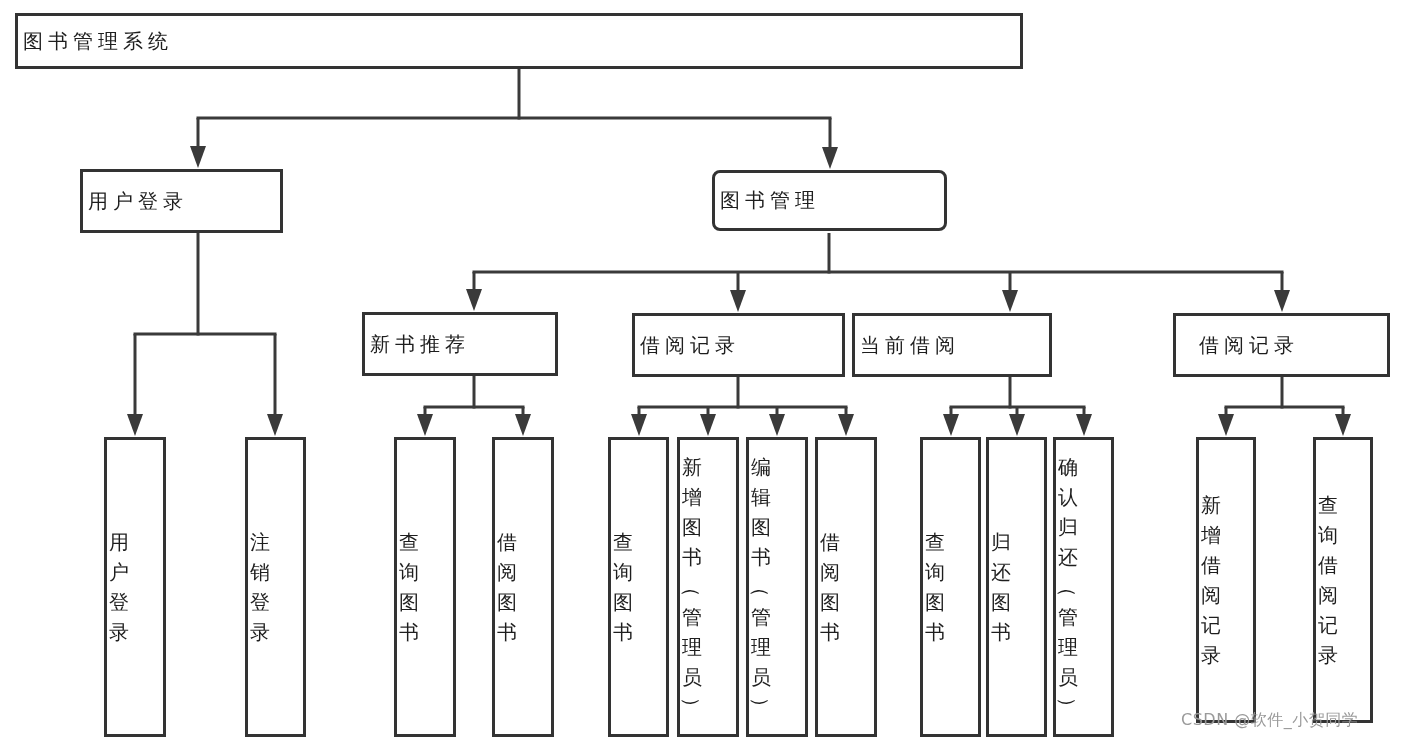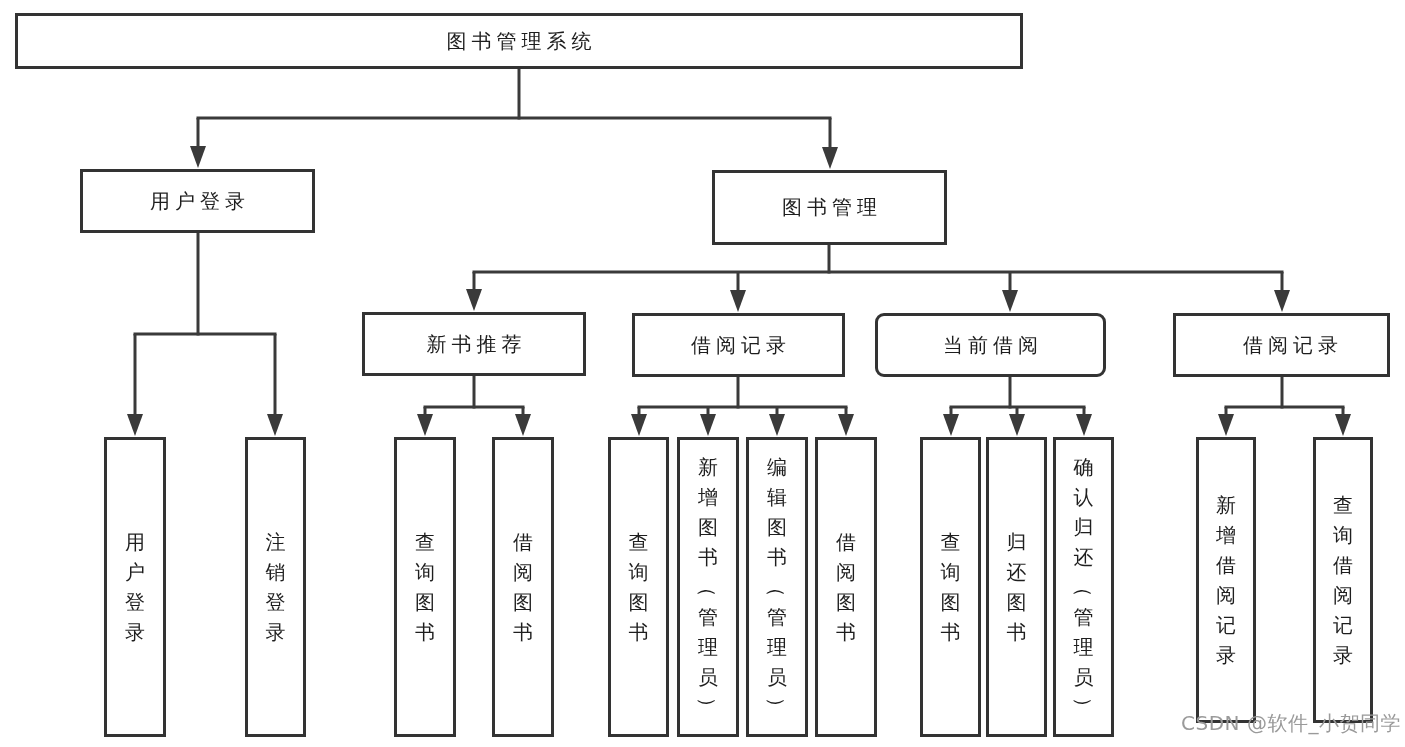--- a/index.html
+++ b/index.html
@@ -14,7 +14,7 @@
     position:absolute;box-sizing:border-box;z-index:2;
     border:3px solid var(--border,#333333);
     background:#ffffff;color:var(--text,#1e1e1e);
-    display:flex;align-items:center;justify-content:center;
+    display:flex;align-items:center;
   }
   .node.h{font-size:20px;letter-spacing:5px;text-indent:5px;white-space:nowrap;}
   .node.v .vlabel{display:flex;flex-direction:column;align-items:center;}

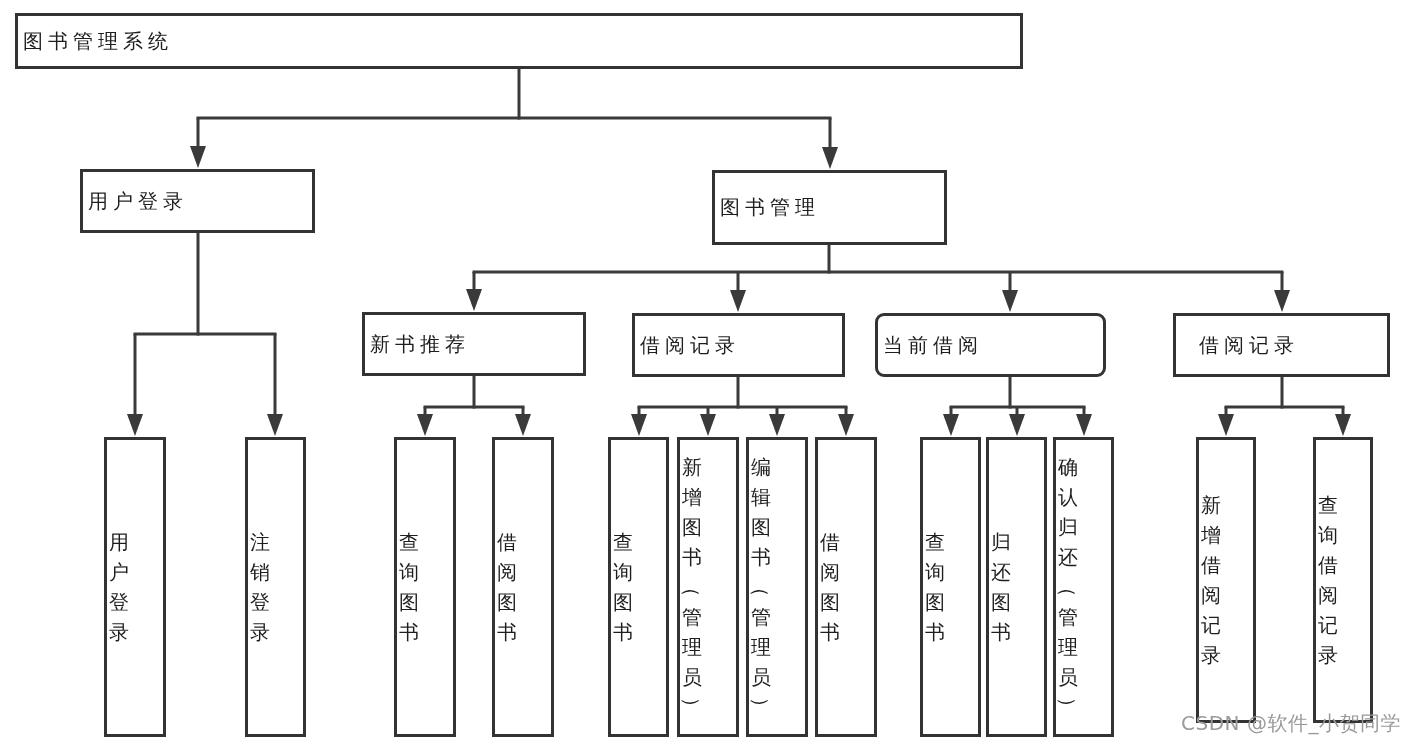--- a/index.html
+++ b/index.html
@@ -88,7 +88,7 @@
       <div class="node h" style="left: 15px; top: 13px; width: 1008px; height: 56px;">
         <span class="hlabel">图书管理系统</span>
       </div>
-      <div class="node h" style="left: 80px; top: 169px; width: 235px; height: 64px;">
+      <div class="node h" style="left: 80px; top: 169px; width: 203px; height: 64px;">
         <span class="hlabel">用户登录</span>
       </div>
       <div class="node h" style="left: 712px; top: 170px; width: 235px; height: 75px;">

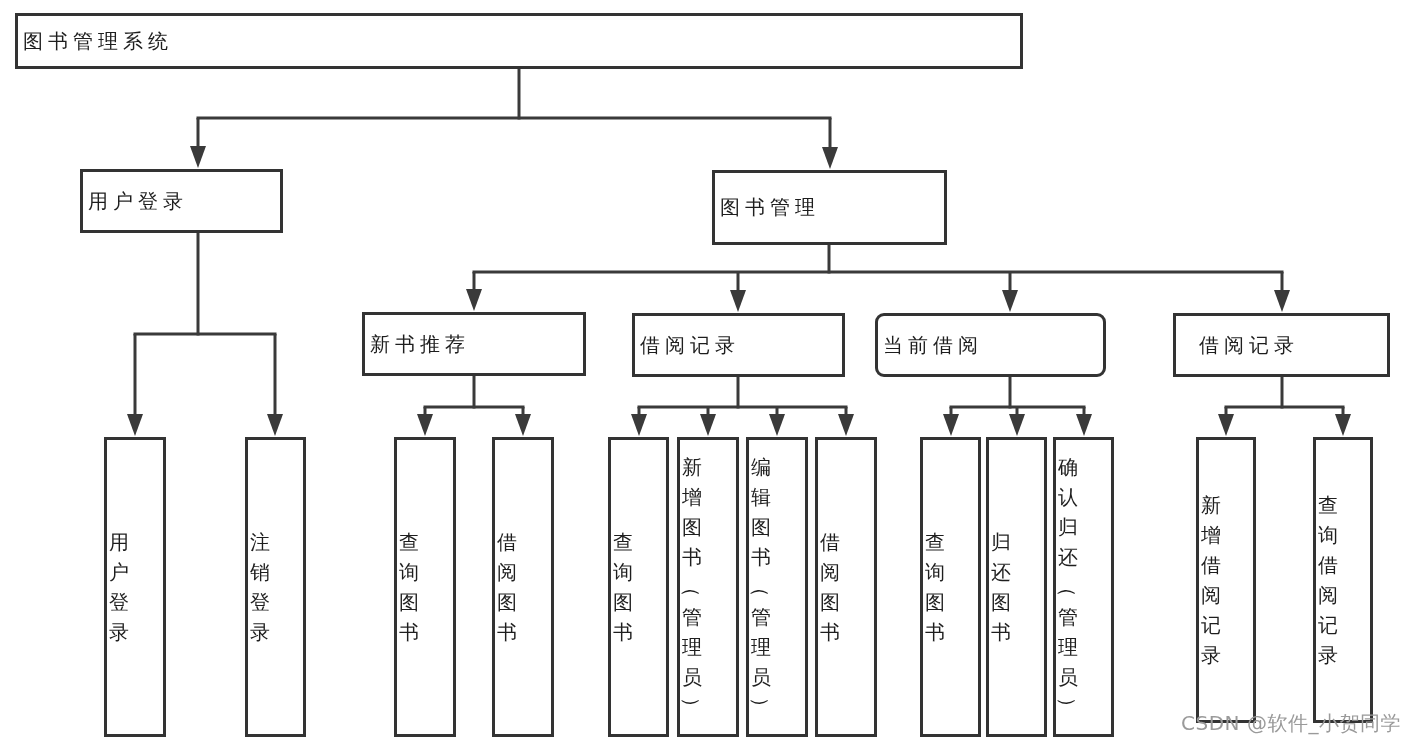--- a/index.html
+++ b/index.html
@@ -91,7 +91,7 @@
       <div class="node h" style="left: 80px; top: 169px; width: 203px; height: 64px;">
         <span class="hlabel">用户登录</span>
       </div>
-      <div class="node h" style="left: 712px; top: 170px; width: 235px; height: 75px;">
+      <div class="node h" style="left: 712px; top: 170px; width: 235px; height: 61px; border-radius: 8px;">
         <span class="hlabel">图书管理</span>
       </div>
       <div class="node h" style="left: 362px; top: 312px; width: 224px; height: 64px;">

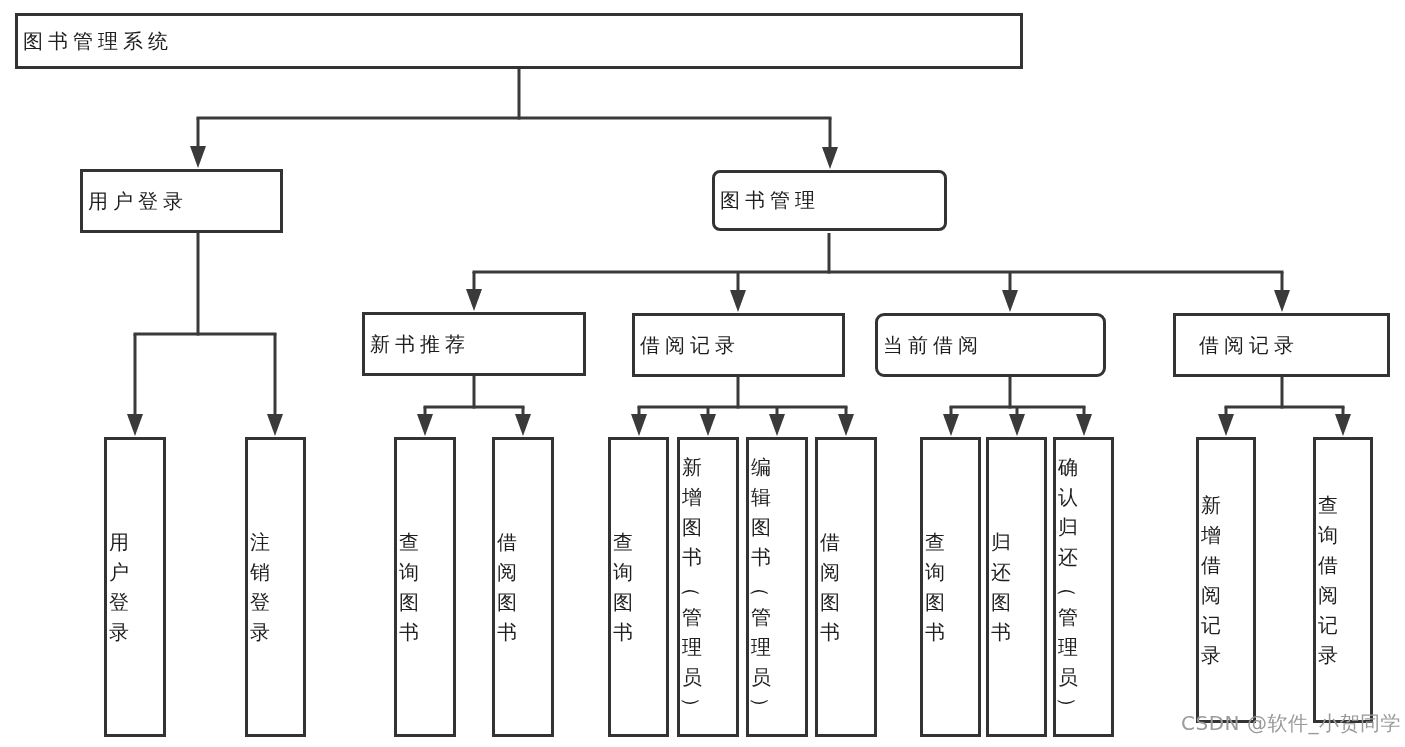--- a/index.html
+++ b/index.html
@@ -94,7 +94,7 @@
       <div class="node h" style="left: 712px; top: 170px; width: 235px; height: 61px; border-radius: 8px;">
         <span class="hlabel">图书管理</span>
       </div>
-      <div class="node h" style="left: 362px; top: 312px; width: 224px; height: 64px;">
+      <div class="node h" style="left: 362px; top: 312px; width: 196px; height: 64px;">
         <span class="hlabel">新书推荐</span>
       </div>
       <div class="node h" style="left: 632px; top: 313px; width: 213px; height: 64px;">

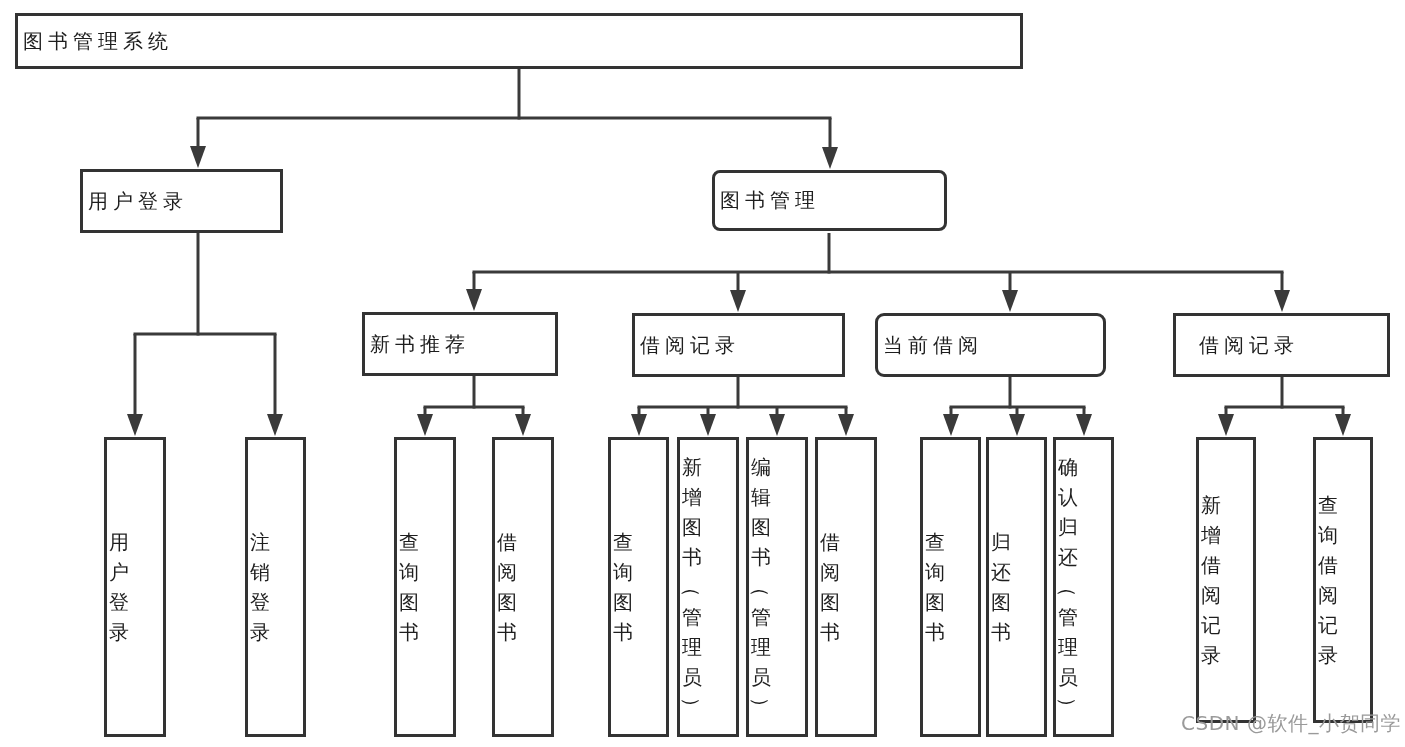--- a/index.html
+++ b/index.html
@@ -100,7 +100,7 @@
       <div class="node h" style="left: 632px; top: 313px; width: 213px; height: 64px;">
         <span class="hlabel">借阅记录</span>
       </div>
-      <div class="node h" style="left: 875px; top: 313px; width: 231px; height: 64px; border-radius: 9px;">
+      <div class="node h" style="left: 852px; top: 313px; width: 200px; height: 64px;">
         <span class="hlabel">当前借阅</span>
       </div>
       <div class="node h" style="left: 1173px; top: 313px; width: 217px; height: 64px; padding-left: 18px;">

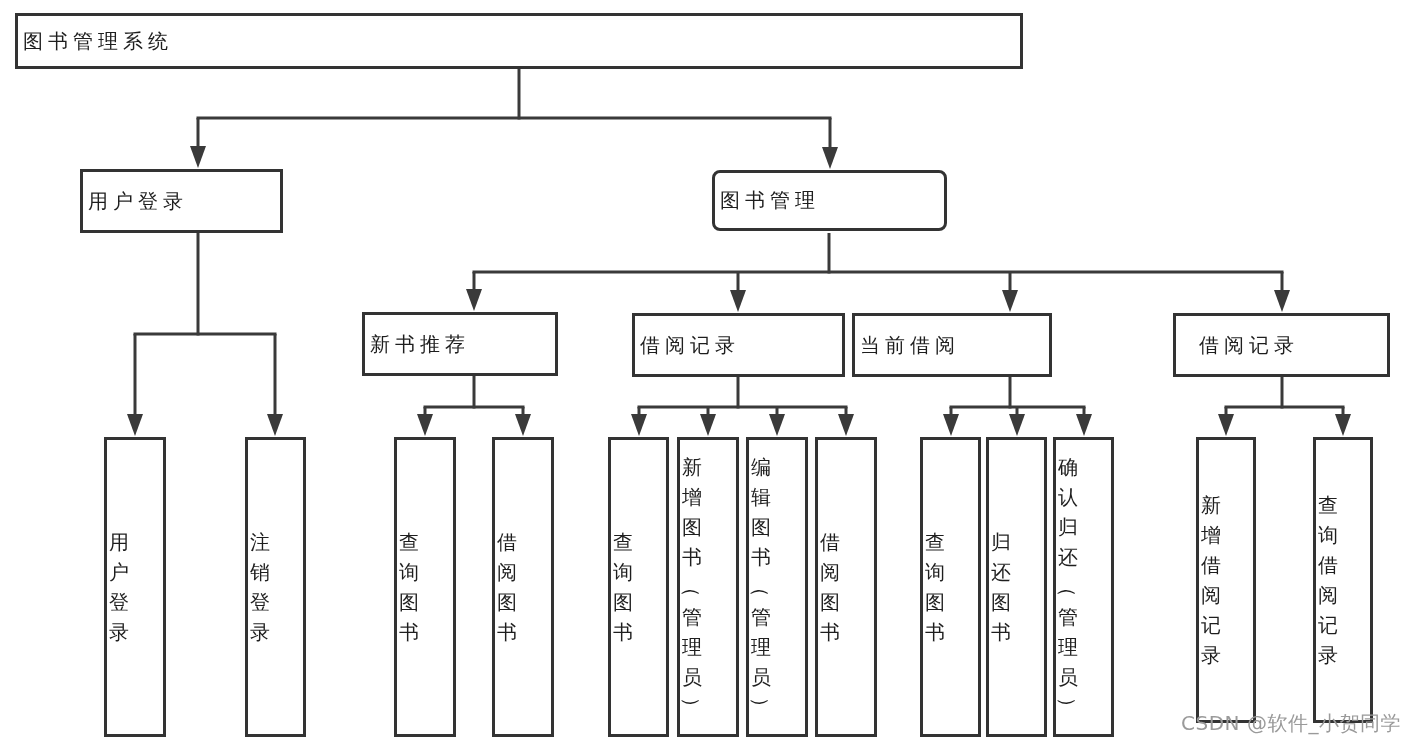--- a/index.html
+++ b/index.html
@@ -22,7 +22,7 @@
   .glyph.rot{transform:rotate(90deg);}
   .watermark{
     position:absolute;left:1181px;top:710px;z-index:3;
-    font-size:20px;letter-spacing:0.5px;white-space:nowrap;
+    font-size:16px;letter-spacing:0.5px;white-space:nowrap;
     color:var(--wm,#9a9a9a);
   }
 </style>

